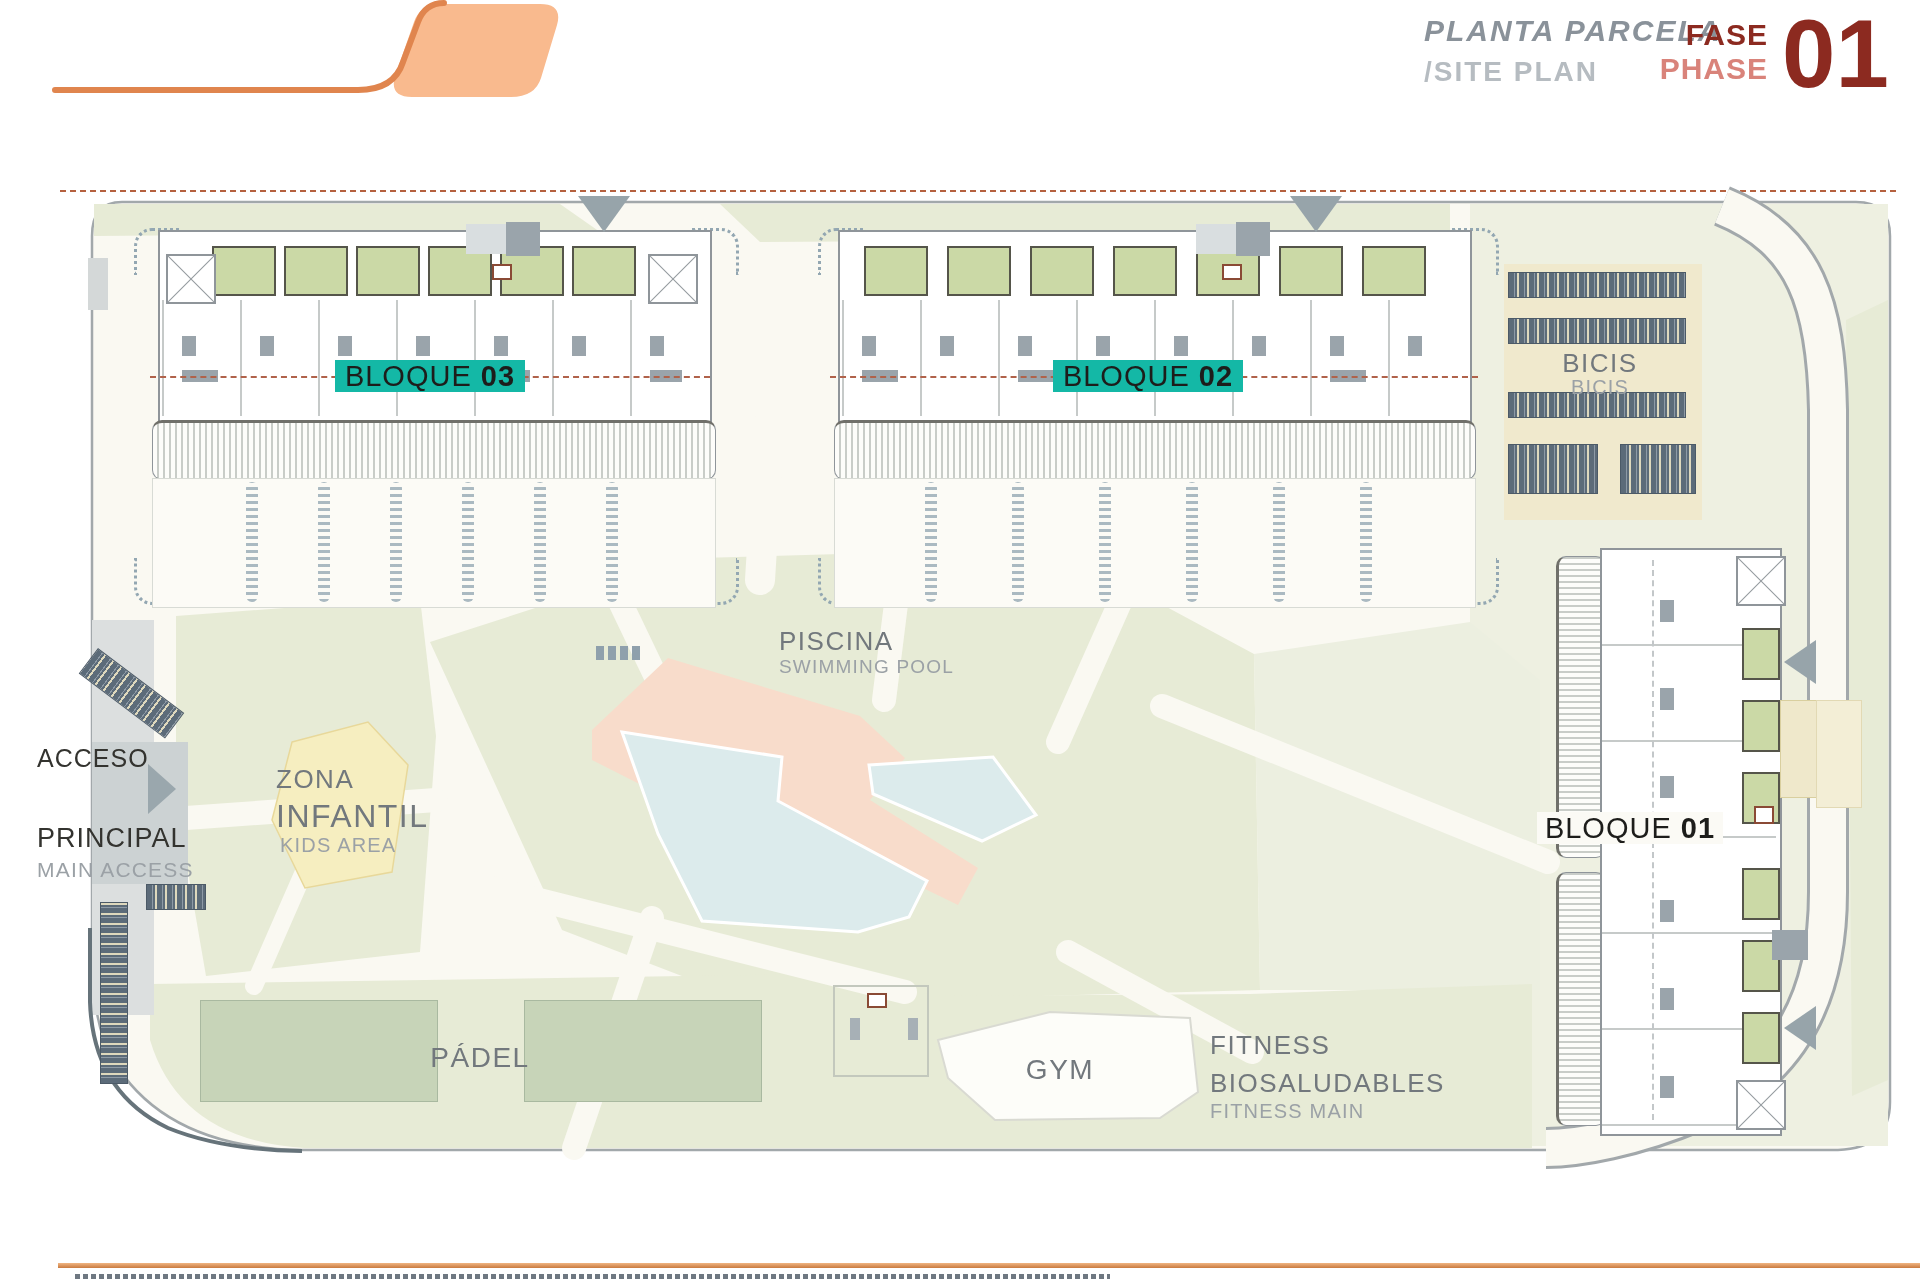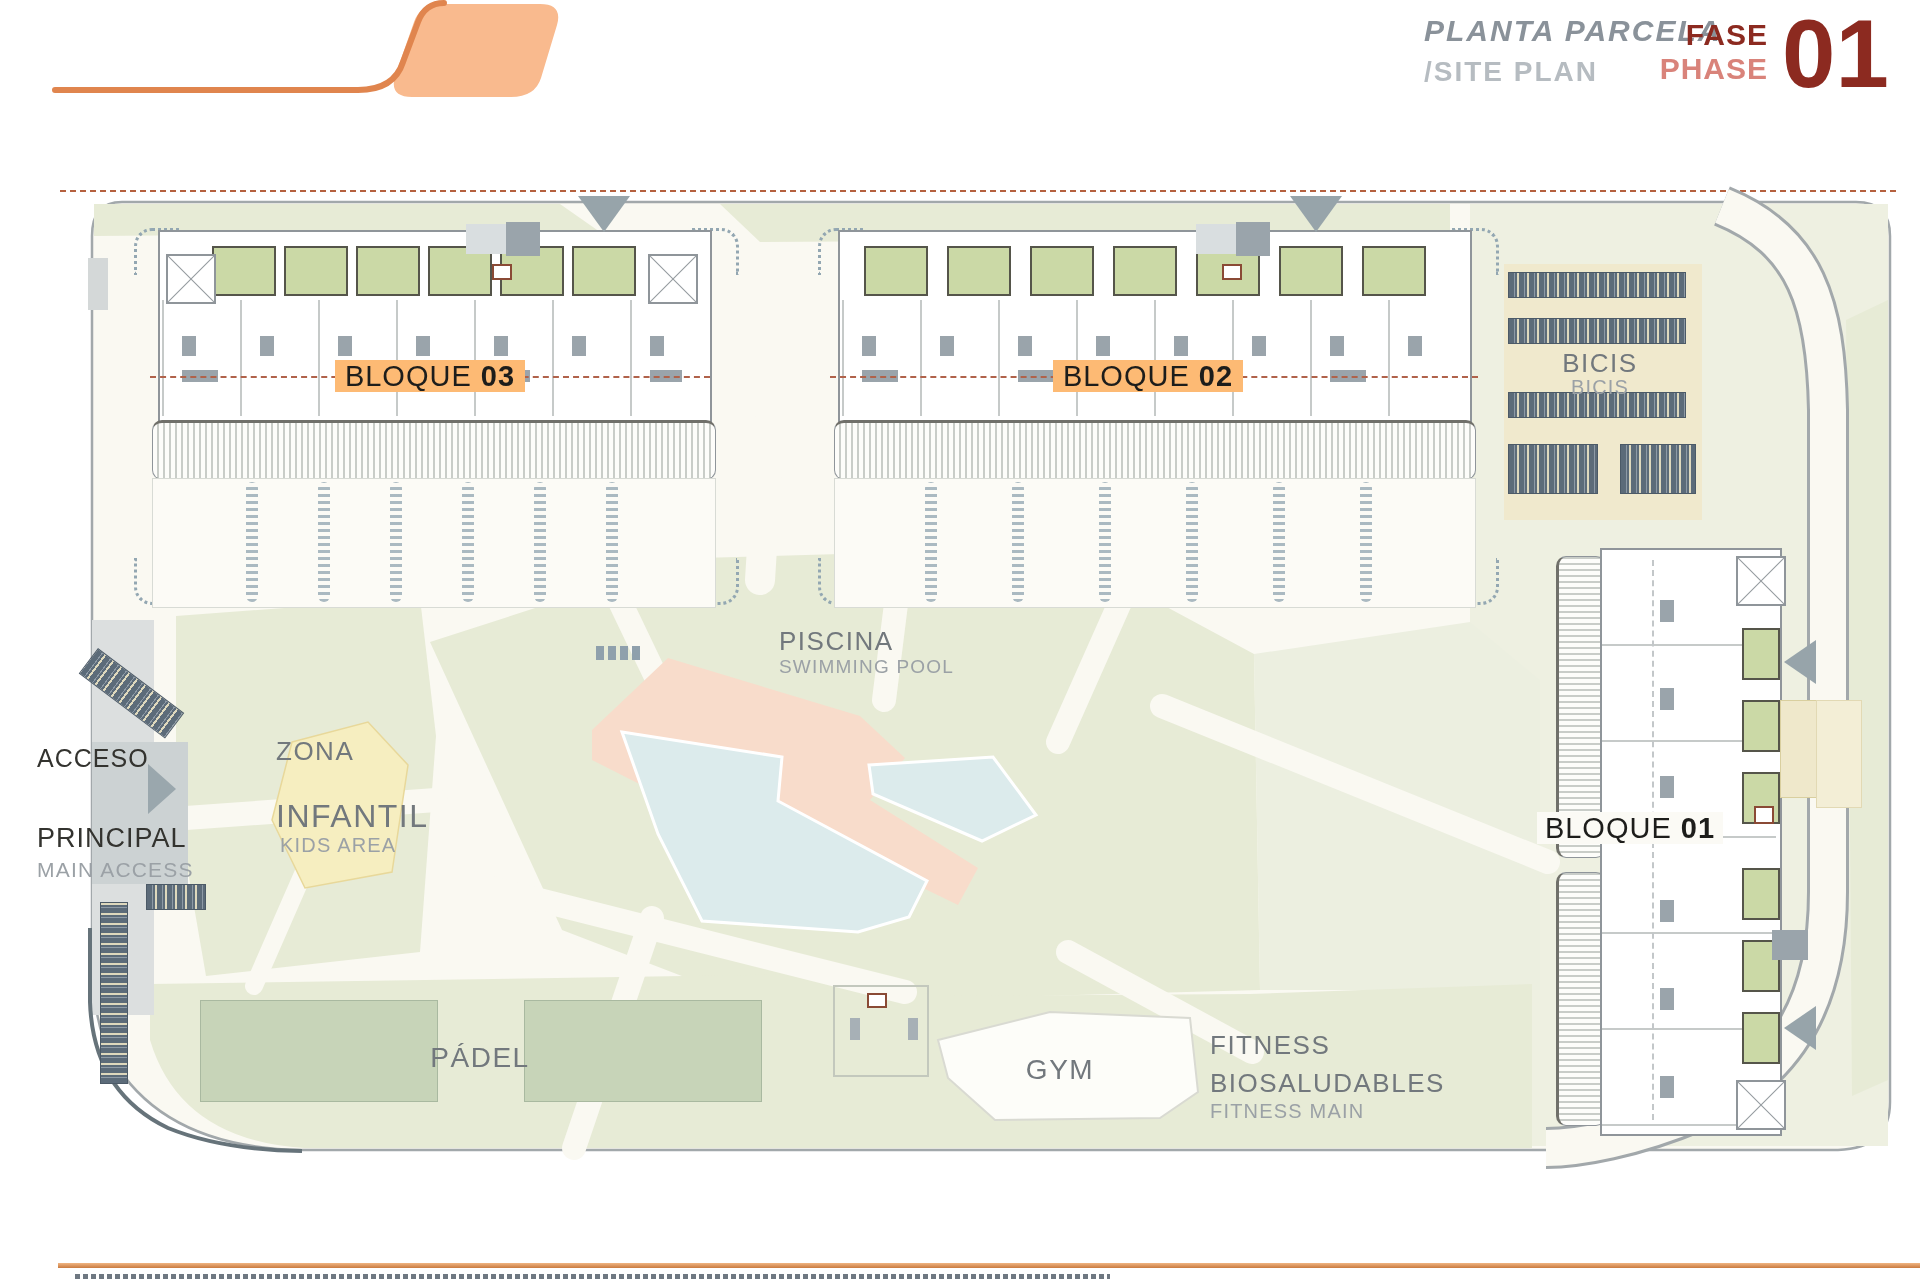--- a/index.html
+++ b/index.html
@@ -20,7 +20,7 @@
   .lbl-dark{color:#33332f;letter-spacing:1px;}
   .block-label{font-size:29px;color:#1d1d1b;letter-spacing:1px;white-space:nowrap;}
   .block-label b{font-weight:700;}
-  .bg-white{background:#fdba74;padding:0 10px;}
+  .bg-white{background:#14b8a6;padding:0 10px;}
   .bg-cream{background:#fbfaf5;padding:0 8px;}
 
   

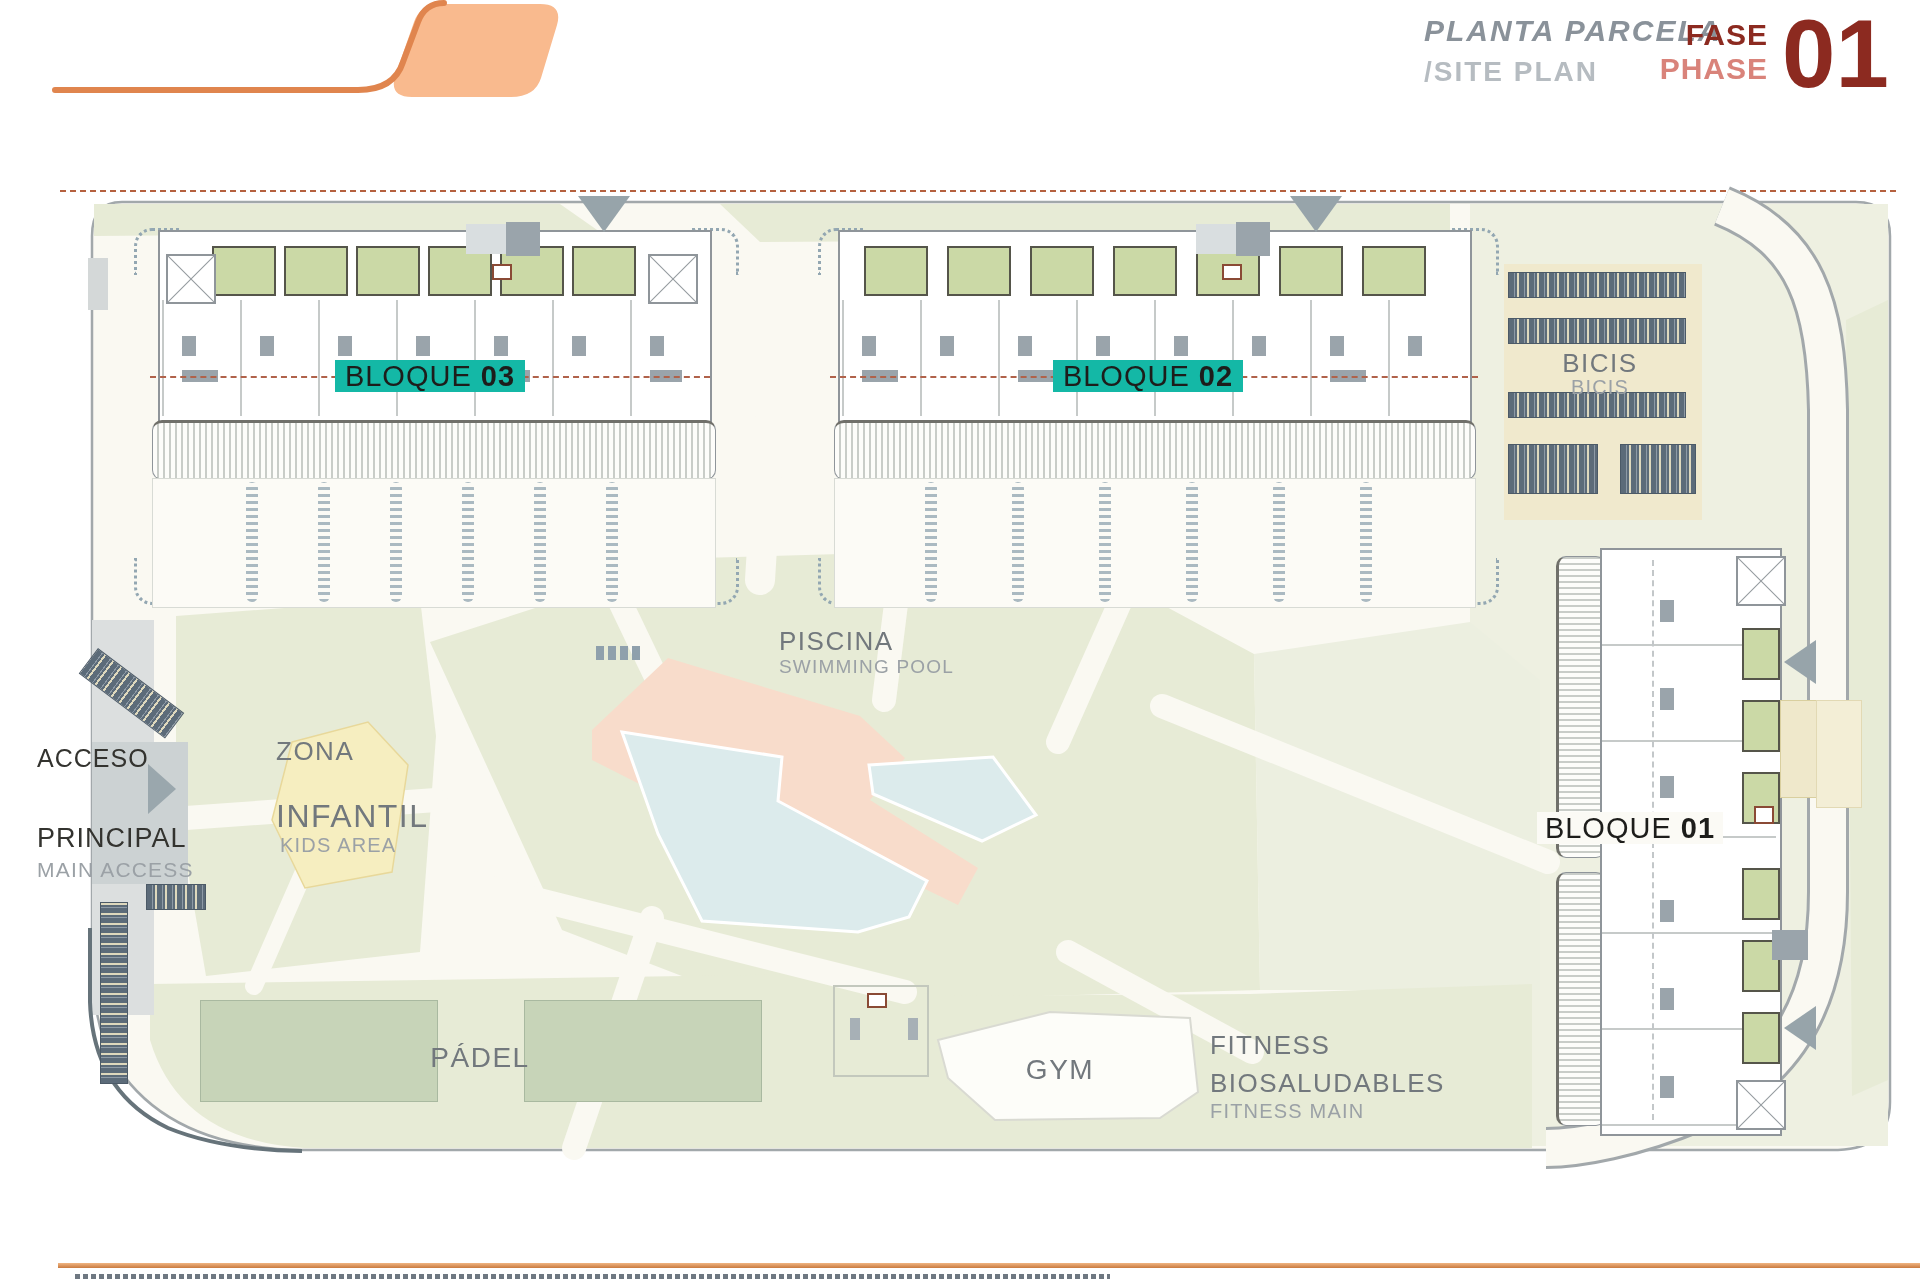--- a/index.html
+++ b/index.html
@@ -247,7 +247,7 @@
   <div class="abs lbl" style="left:779px;top:626px;font-size:26px;">PISCINA</div>
   <div class="abs lbl-sub" style="left:779px;top:656px;font-size:19px;">SWIMMING POOL</div>
 
-  <div class="abs lbl" style="left:276px;top:736px;font-size:26px;">ZONA</div>
+  <div class="abs lbl" style="left:276px;top:764px;font-size:26px;">ZONA</div>
   <div class="abs lbl" style="left:276px;top:798px;font-size:32px;">INFANTIL</div>
   <div class="abs lbl-sub" style="left:280px;top:834px;font-size:20px;">KIDS AREA</div>
 

